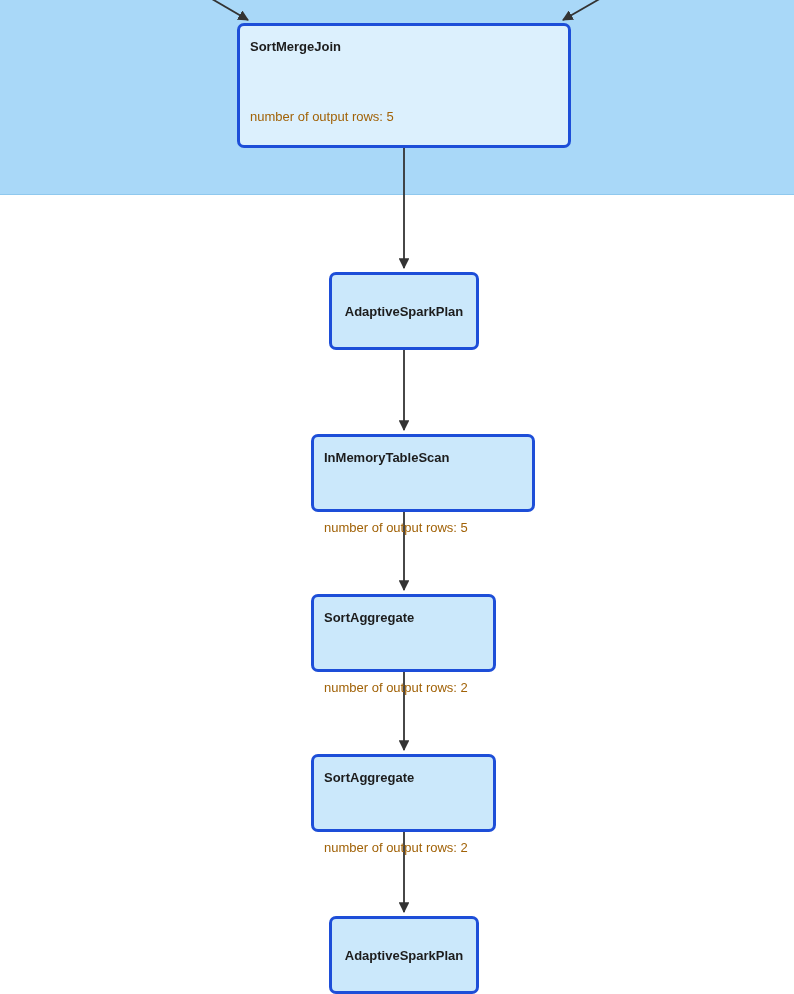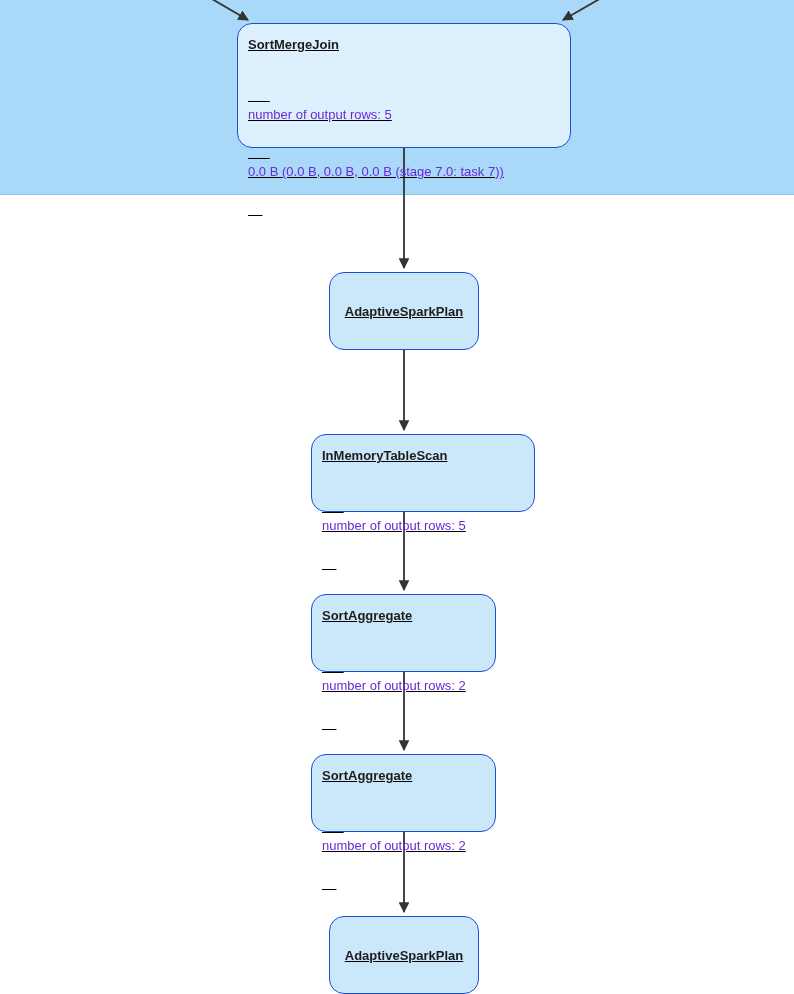--- a/index.html
+++ b/index.html
@@ -39,12 +39,11 @@
   .node {
     position: absolute;
     box-sizing: border-box;
-    border-radius: 15px;
-    border: 1px solid #1d4ed8;
+    border-radius: 7px;
+    border: 3px solid #1d4ed8;
     background: #cbe8fb;
     padding: 12px 10px 10px 10px;
     z-index: 5;
-    text-decoration: underline;
   }
   .node.light {
     background: #dcf0fd;

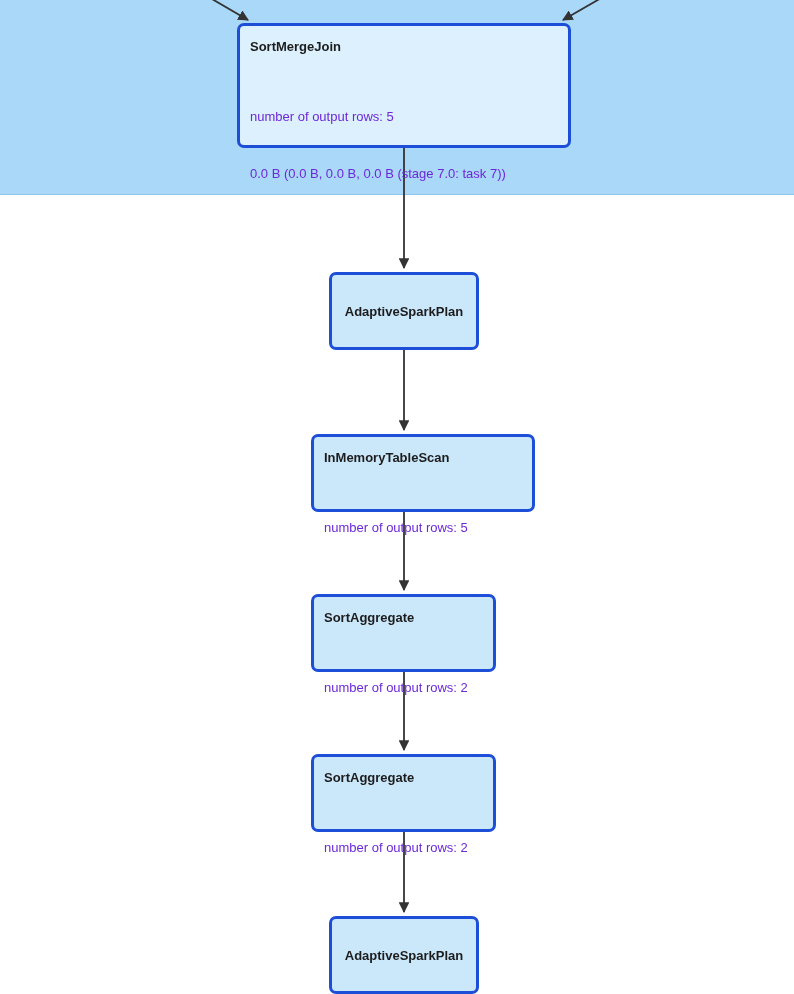--- a/index.html
+++ b/index.html
@@ -58,7 +58,7 @@
   .node-metrics {
     margin-top: 14px;
     font-size: 13px;
-    color: #6d28d9;
+    color: #a16207;
     line-height: 19px;
     white-space: pre;
   }

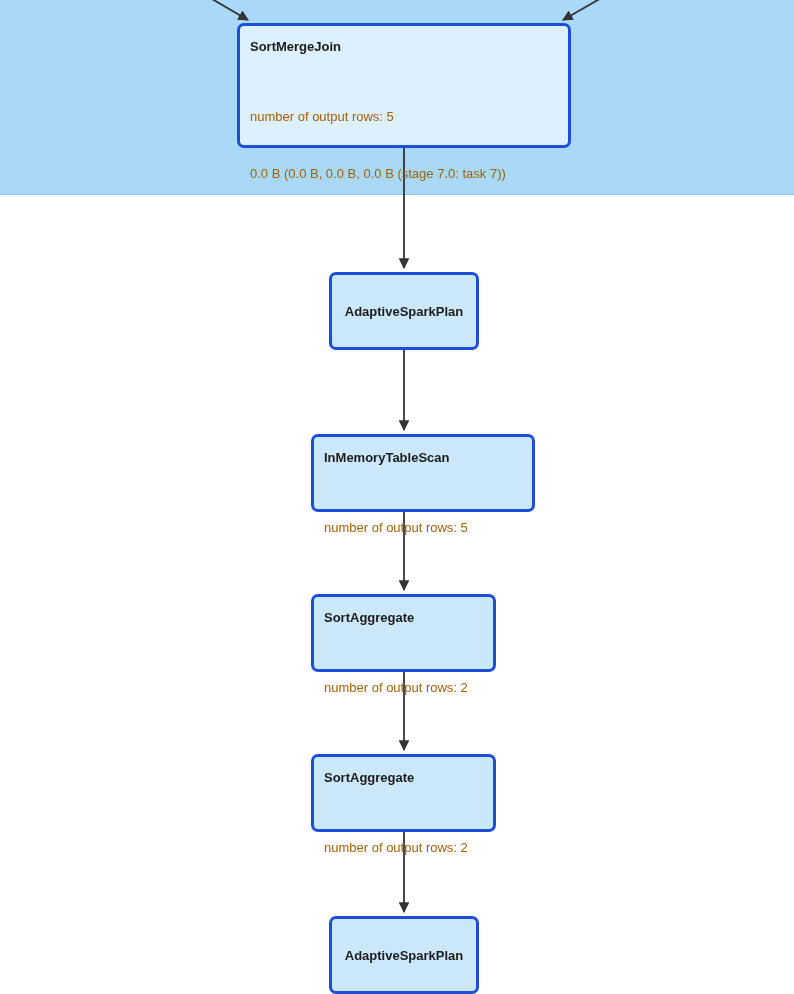--- a/index.html
+++ b/index.html
@@ -108,7 +108,6 @@
     <div class="node-title">SortMergeJoin</div>
     <div class="node-metrics">
       <div class="metric-line">number of output rows: 5</div>
-      <div class="metric-line">0.0 B (0.0 B, 0.0 B, 0.0 B (stage 7.0: task 7))</div>
     </div>
   </div>
 

